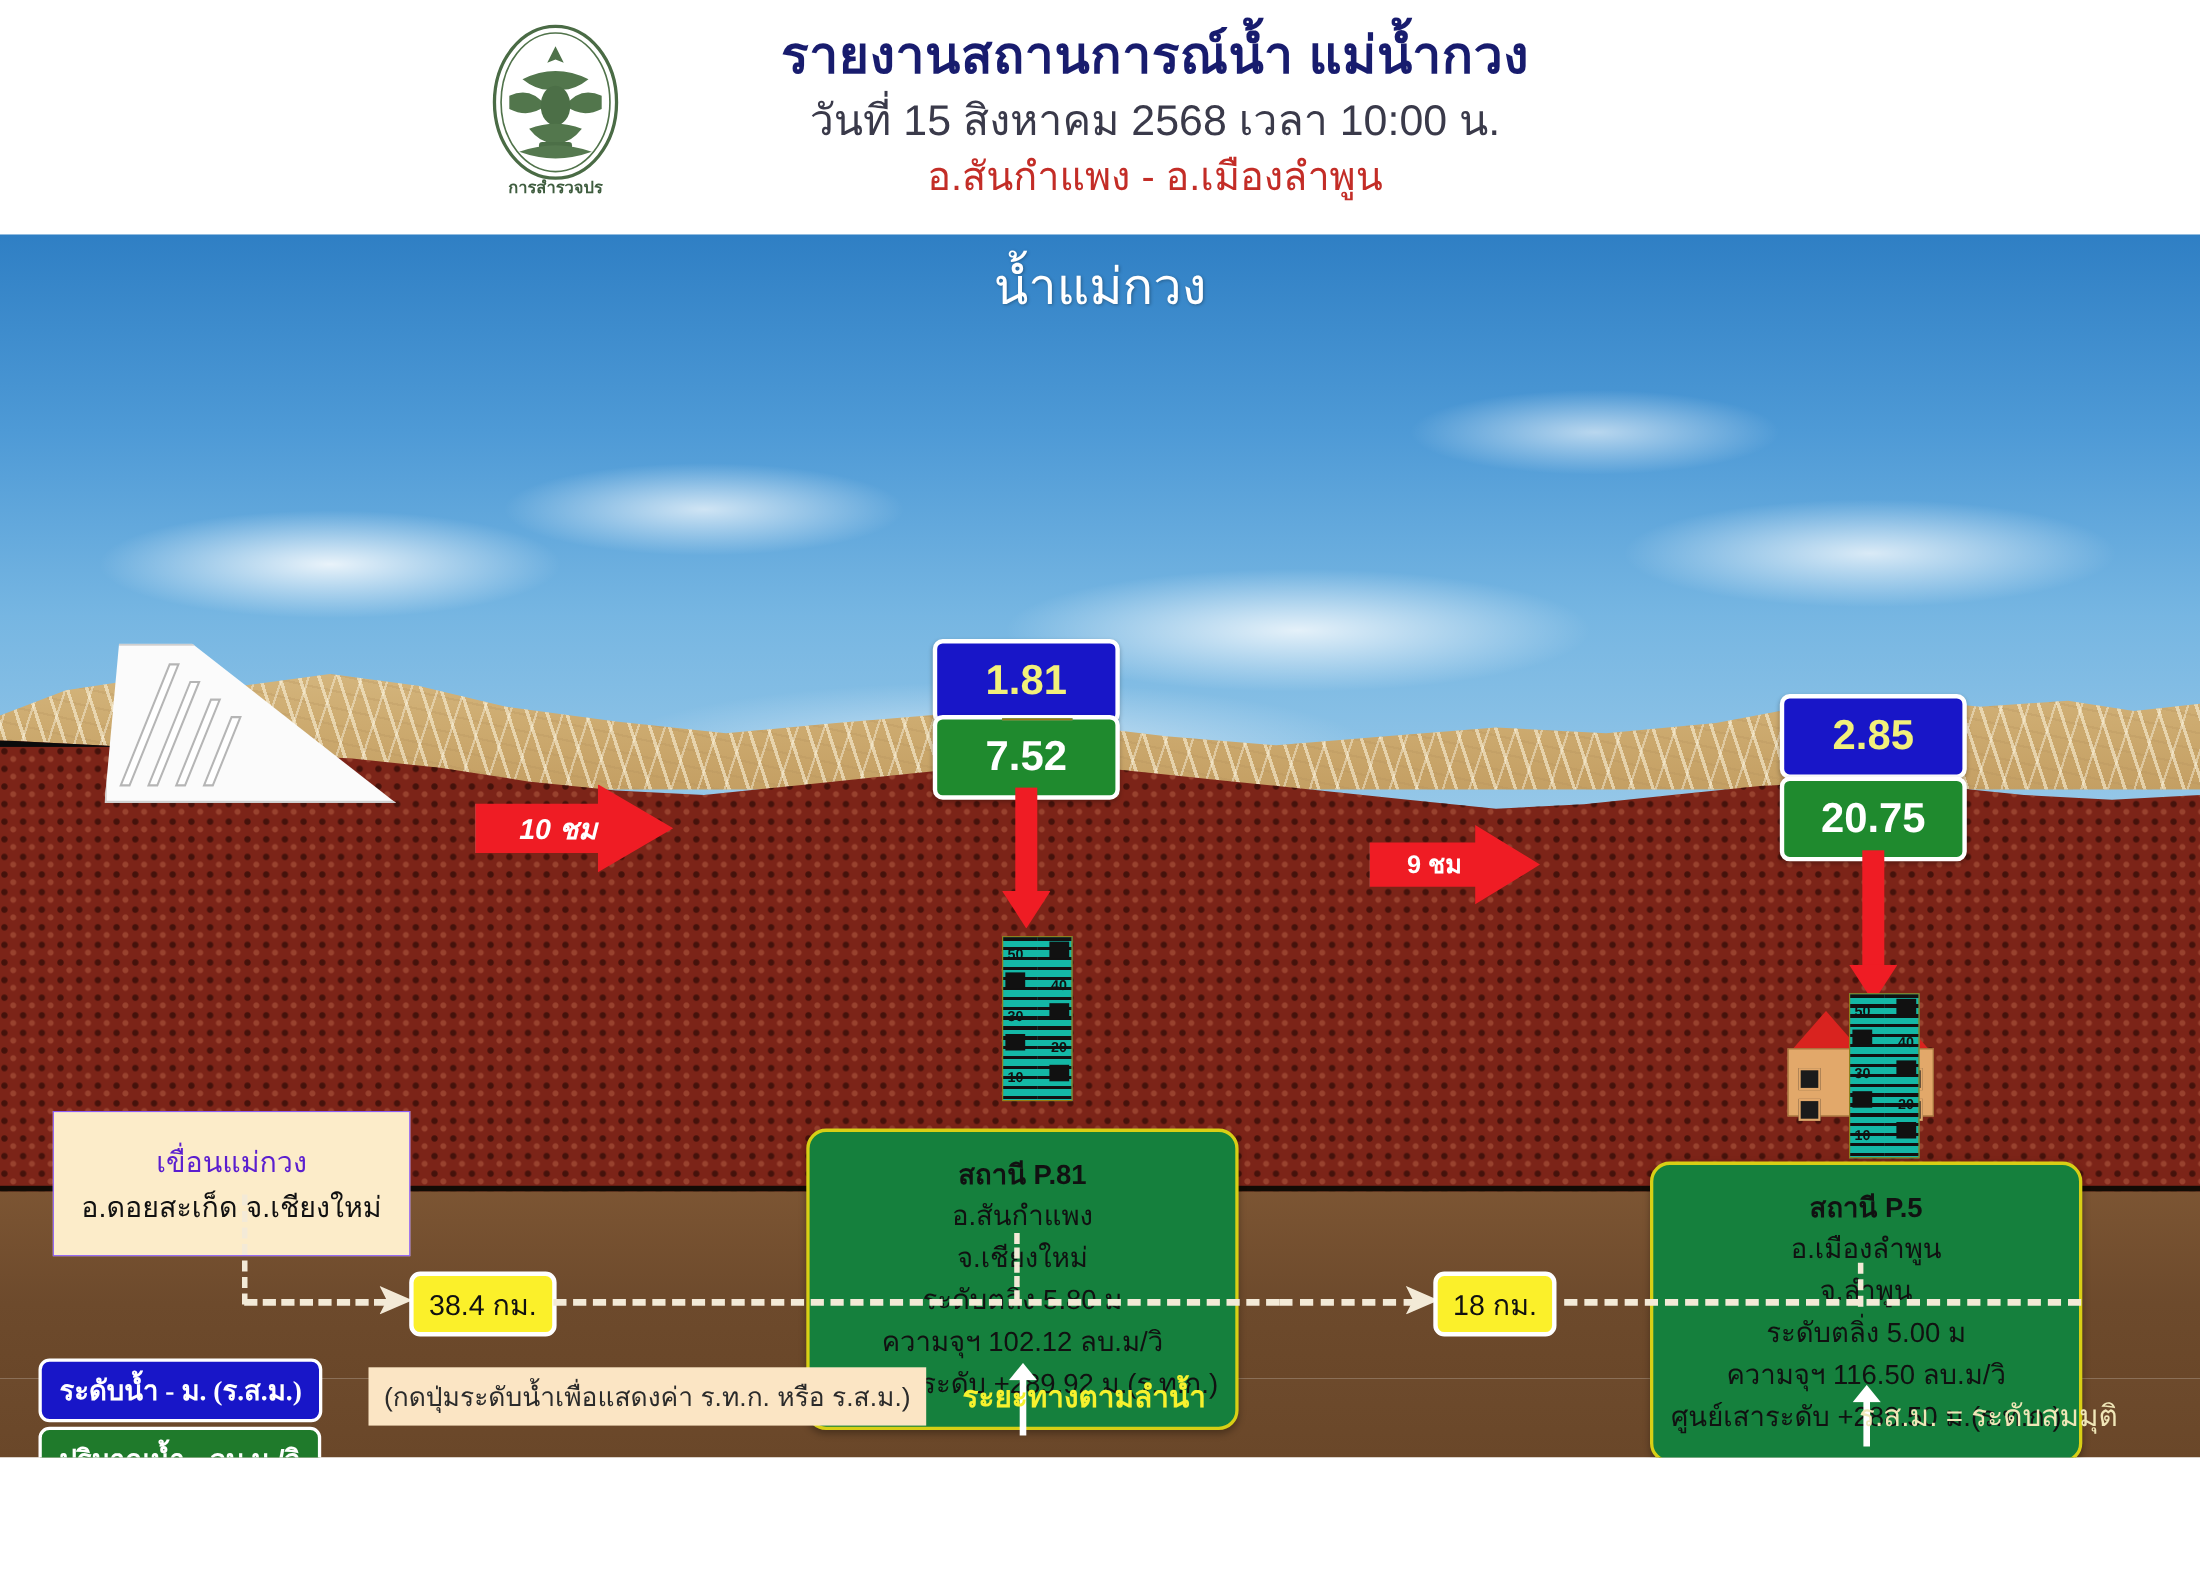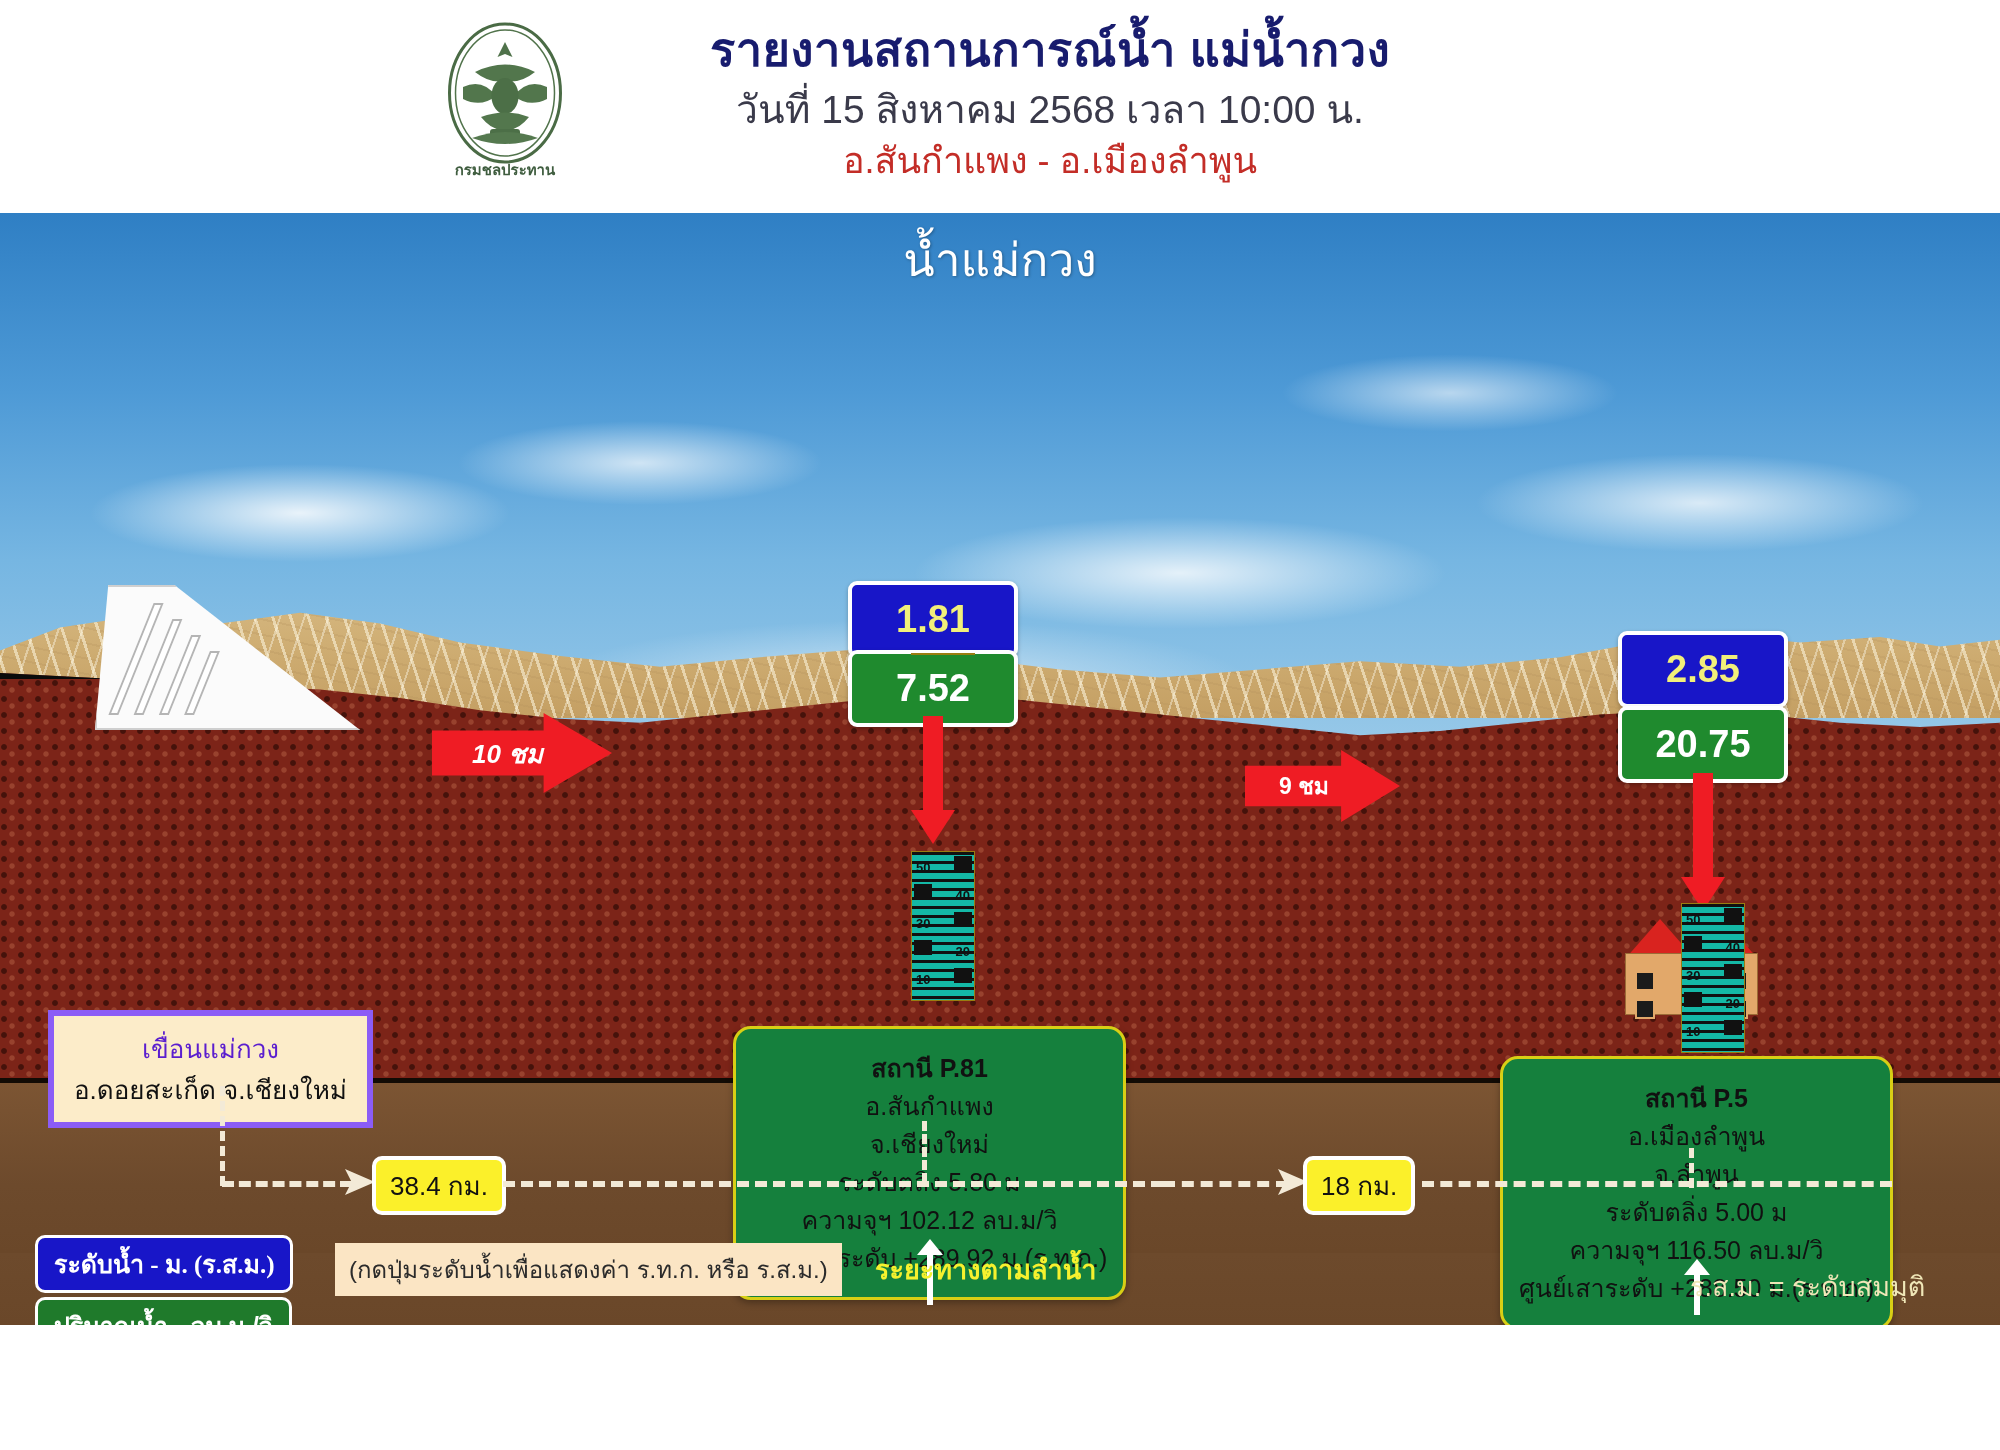--- a/index.html
+++ b/index.html
@@ -289,7 +289,7 @@
       <rect x="40" y="74" width="20" height="5" rx="2" fill="#4c6f47"></rect>
       <path d="M28 80 Q50 72 72 80 Q50 88 28 80 Z" fill="#55794f"></path>
     </svg>
-    <div class="seal-label">กรมชลประทาน</div>
+    <div class="seal-label">การสำรวจปร</div>
     <div class="title-main">รายงานสถานการณ์น้ำ แม่น้ำกวง</div>
     <div class="title-sub">วันที่ 15 สิงหาคม 2568 เวลา 10:00 น.</div>
     <div class="title-red">อ.สันกำแพง - อ.เมืองลำพูน</div>

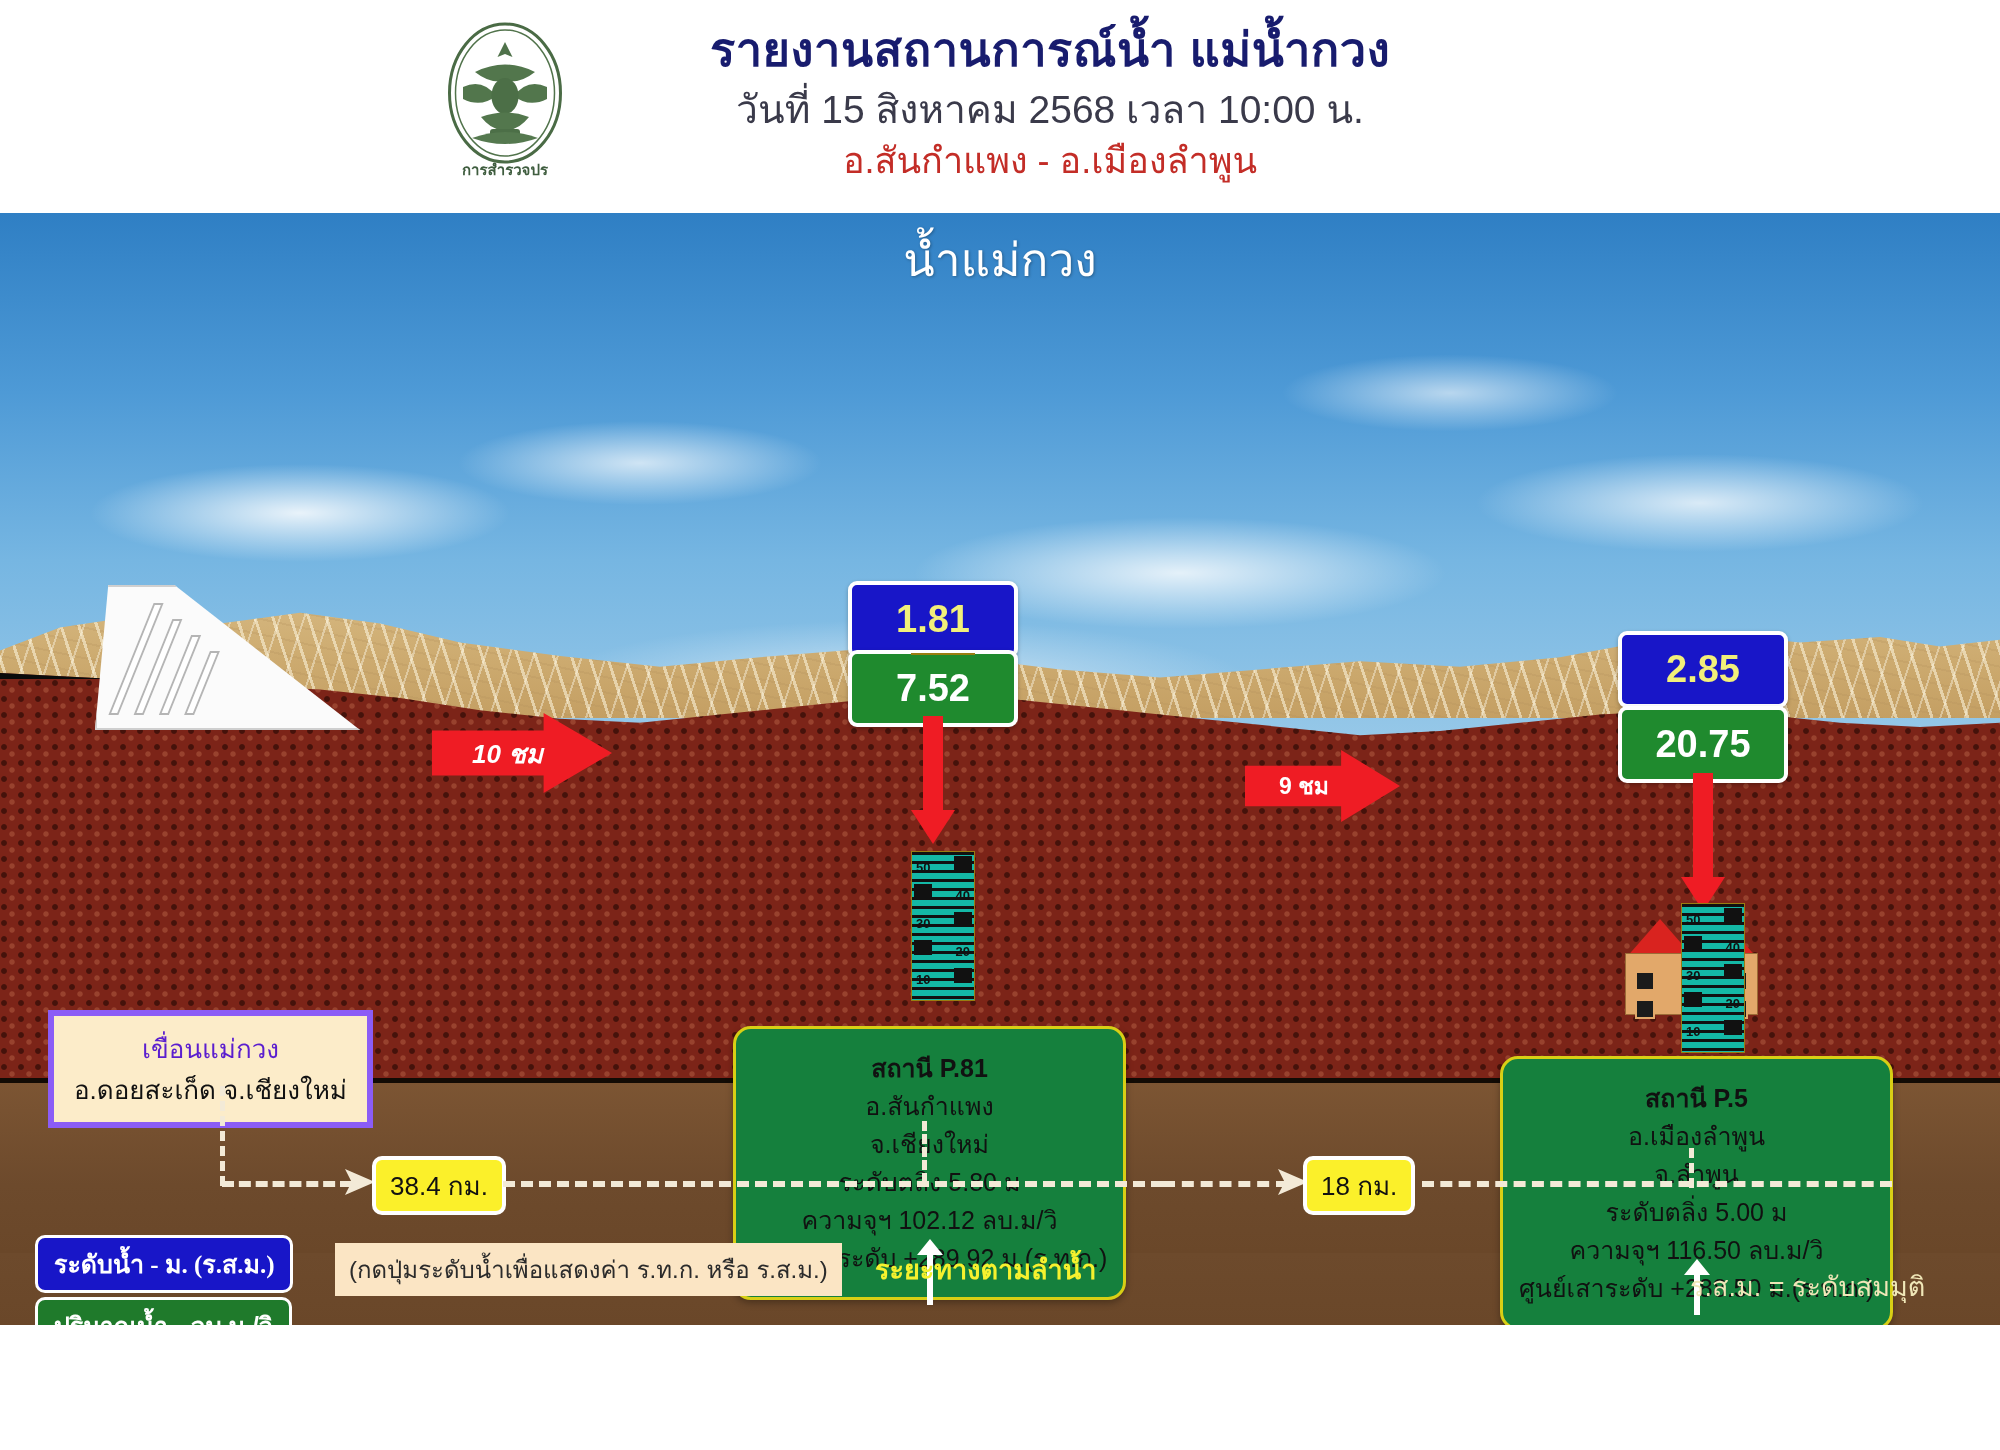--- a/index.html
+++ b/index.html
@@ -194,8 +194,8 @@
   .infobox .ln.head { font-weight: bold; }
 
   .dambox {
-    position: absolute; background: #fcecc9; border: 6px solid #8b5cf6;
-    padding: 12px 16px; text-align: center;
+    position: absolute; background: #fcecc9; border: 1px solid #8b5cf6;
+    padding: 24px 16px; text-align: center;
   }
   .dambox .l1 { font-size: 26px; color: #5b1ecf; }
   .dambox .l2 { font-size: 26px; color: #111; }

